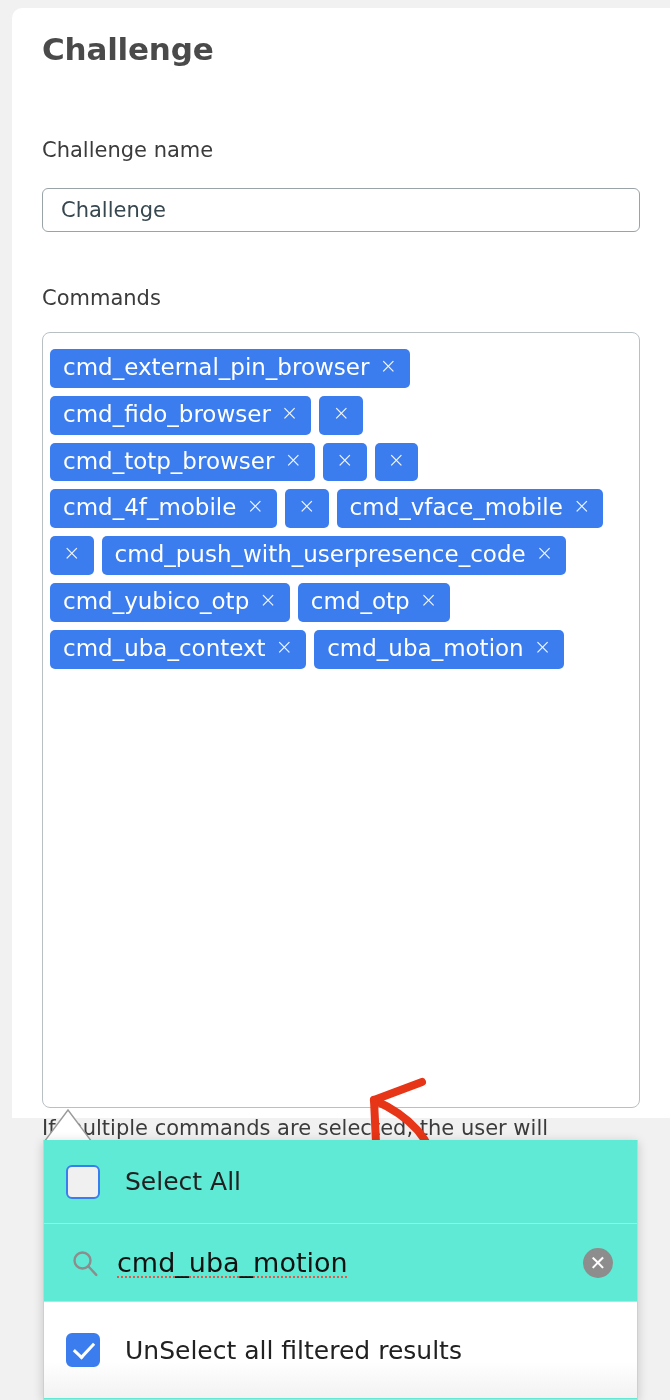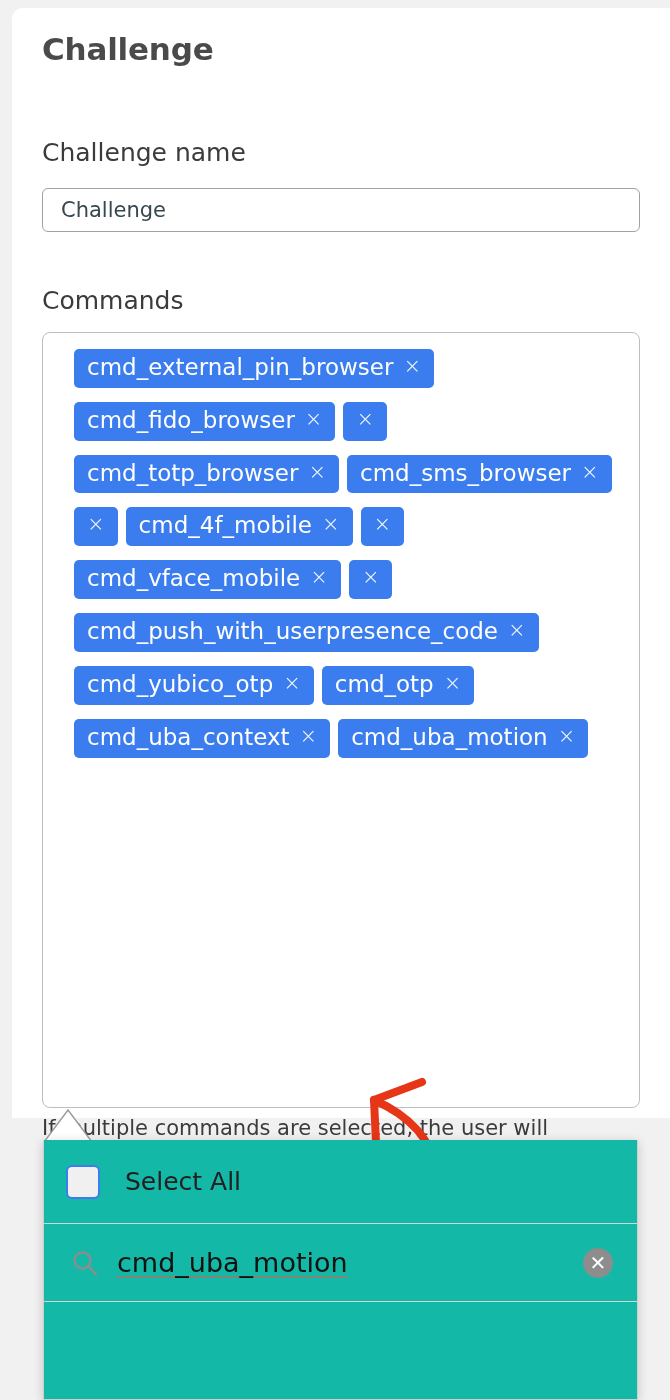--- a/index.html
+++ b/index.html
@@ -20,7 +20,7 @@
   }
   .field-label{
     position:absolute;left:30px;
-    font-size:25px;color:#3b3b3b;font-weight:400;
+    font-size:21px;color:#3b3b3b;font-weight:400;
   }
   .lbl-name{top:130px;}
   .lbl-cmds{top:278px;}

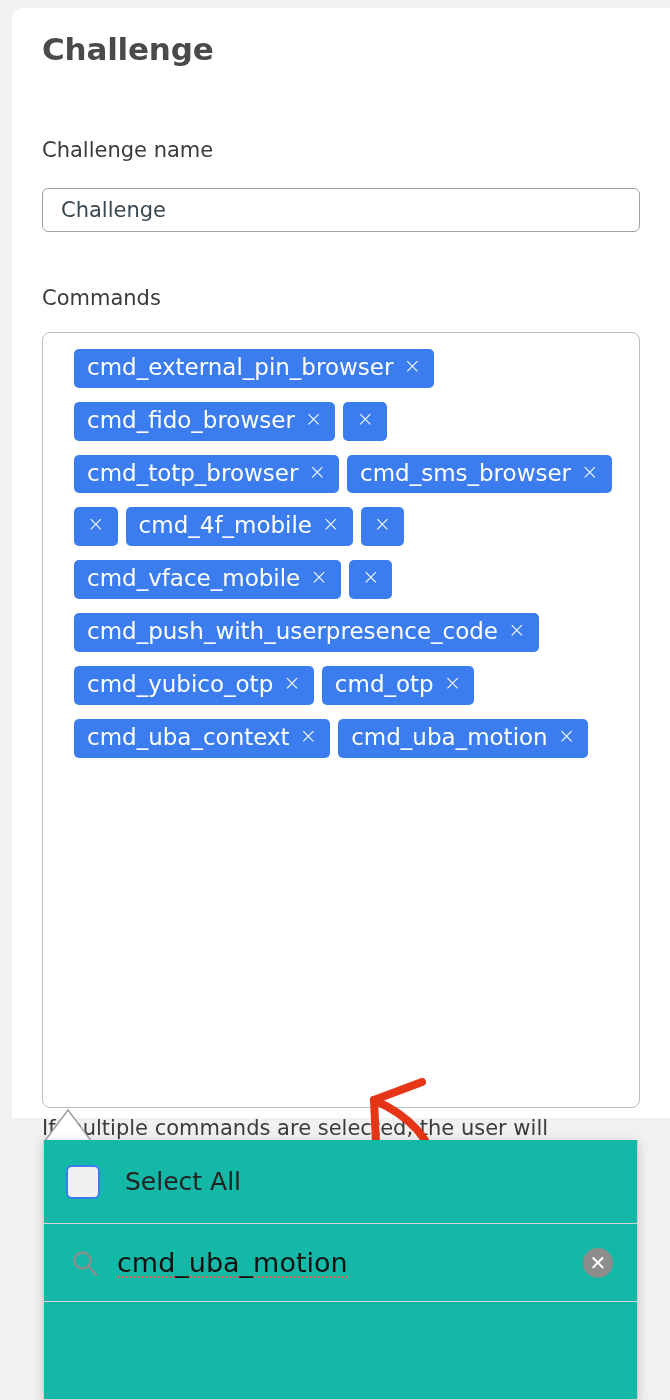--- a/index.html
+++ b/index.html
@@ -40,9 +40,9 @@
     overflow:hidden;
   }
   .chips{
-    position:absolute;left:31px;top:16px;right:8px;
+    position:absolute;left:7px;top:16px;right:8px;
     display:flex;flex-wrap:wrap;align-content:flex-start;
-    gap:14px 8px;
+    gap:8px 8px;
   }
   .chip{
     display:inline-flex;align-items:center;gap:10px;

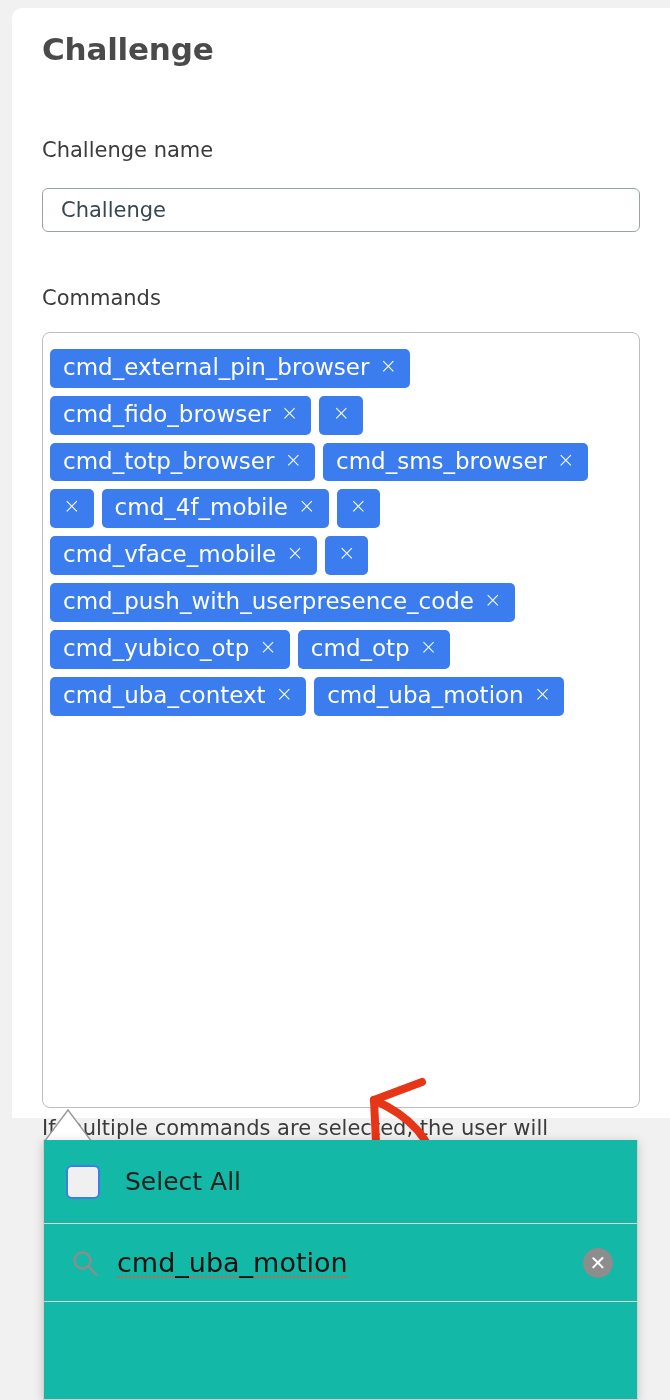--- a/index.html
+++ b/index.html
@@ -147,7 +147,6 @@
           <span class="x">×</span>
         </span>
         <span class="chip">
-          <span>cmd_sms_browser</span>
           <span class="x">×</span>
         </span>
         <span class="chip">

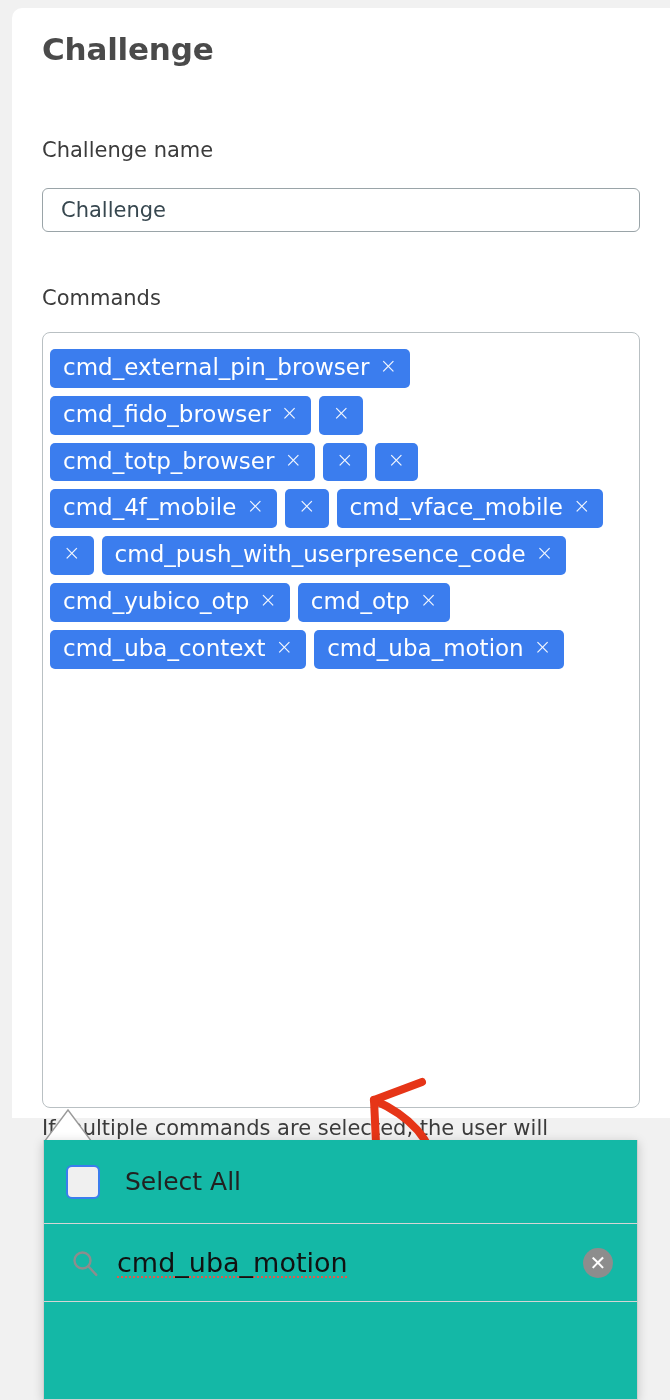--- a/index.html
+++ b/index.html
@@ -69,7 +69,7 @@
   
   .dropdown{
     position:absolute;left:43px;top:1140px;width:595px;height:260px;
-    background:#14b8a6;
+    background:#5eead4;
     border:1px solid #cfcfcf;border-top:none;
     box-shadow:0 2px 10px rgba(0,0,0,.18);
     box-sizing:border-box;

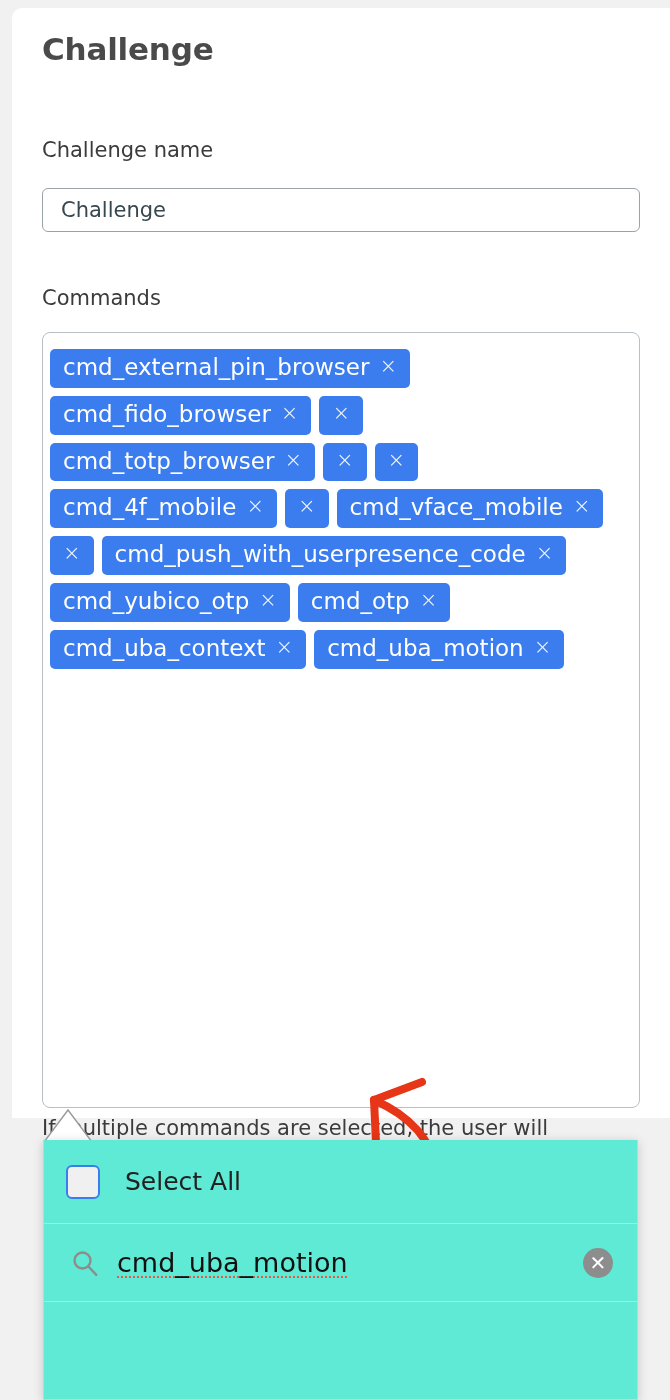--- a/index.html
+++ b/index.html
@@ -219,6 +219,10 @@
     <div class="clear-btn">✕</div>
   </div>
 
+  <div class="dd-row dd-unselect">
+    <div class="cb cb-on"></div>
+    <div class="dd-label">UnSelect all filtered results</div>
+  </div>
 
 </div>
 

